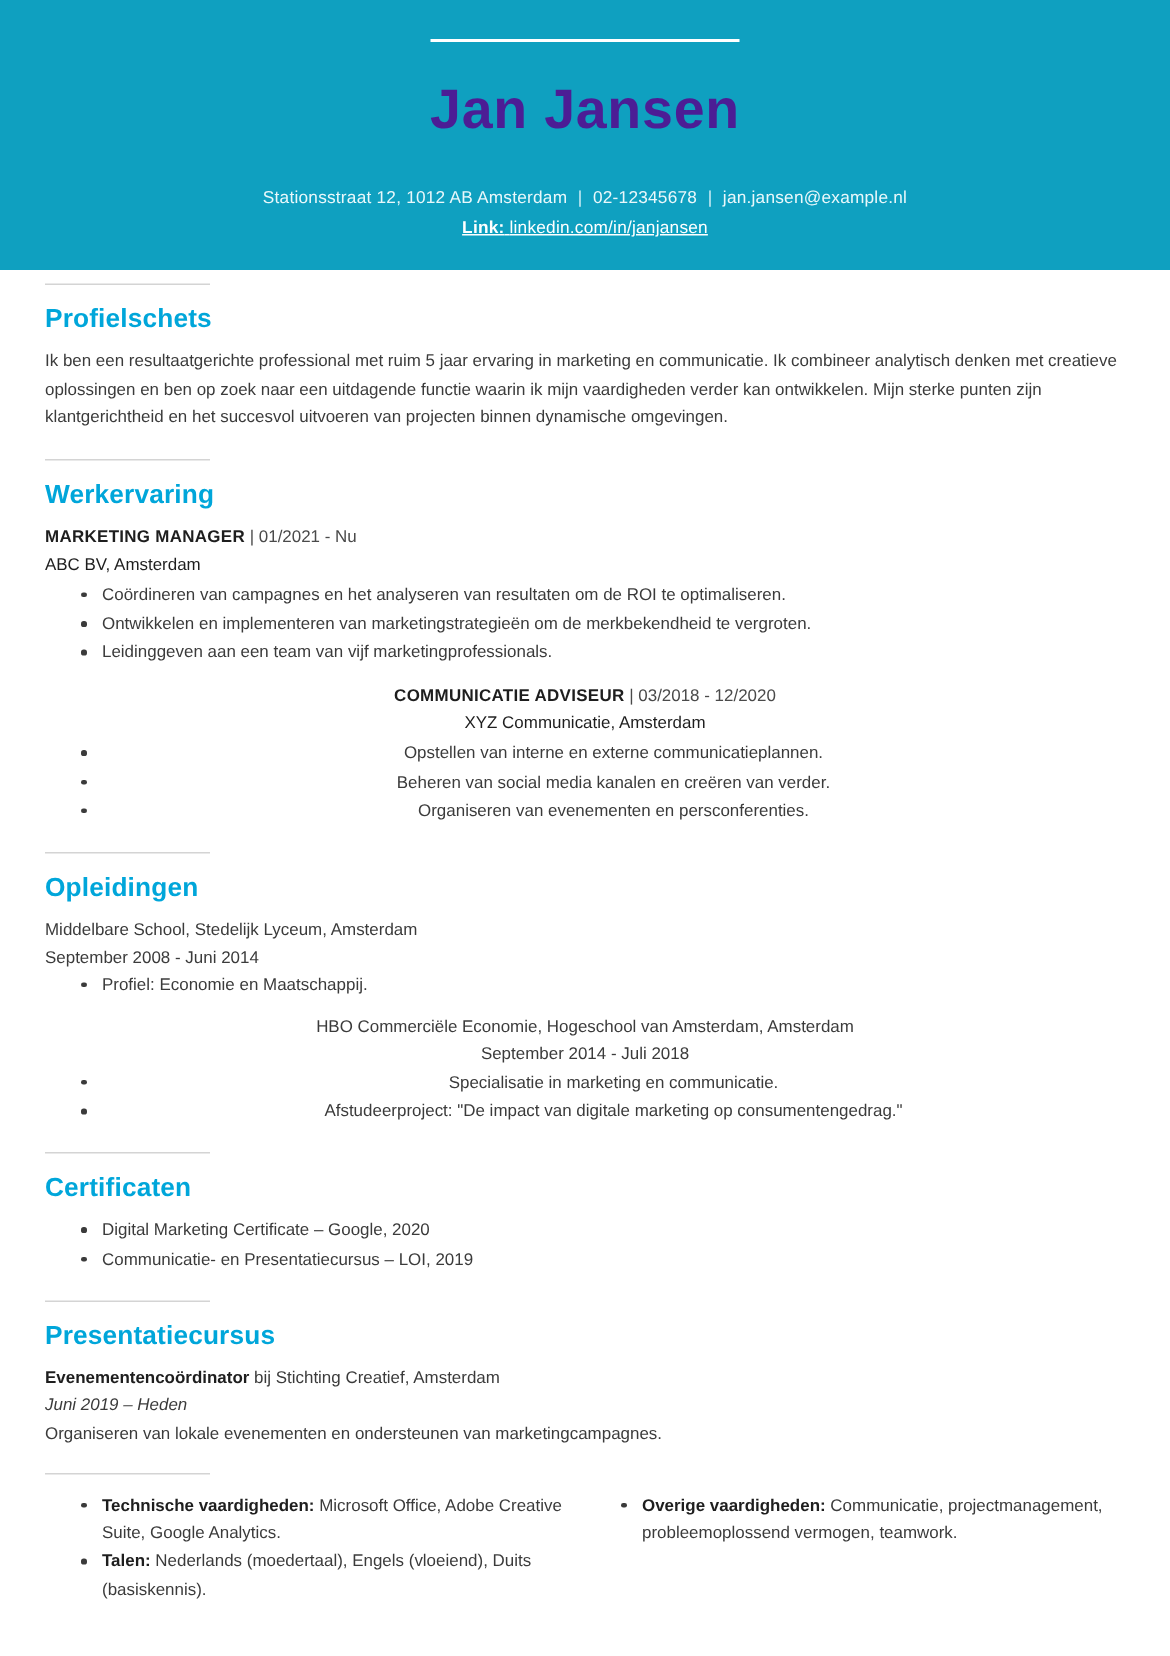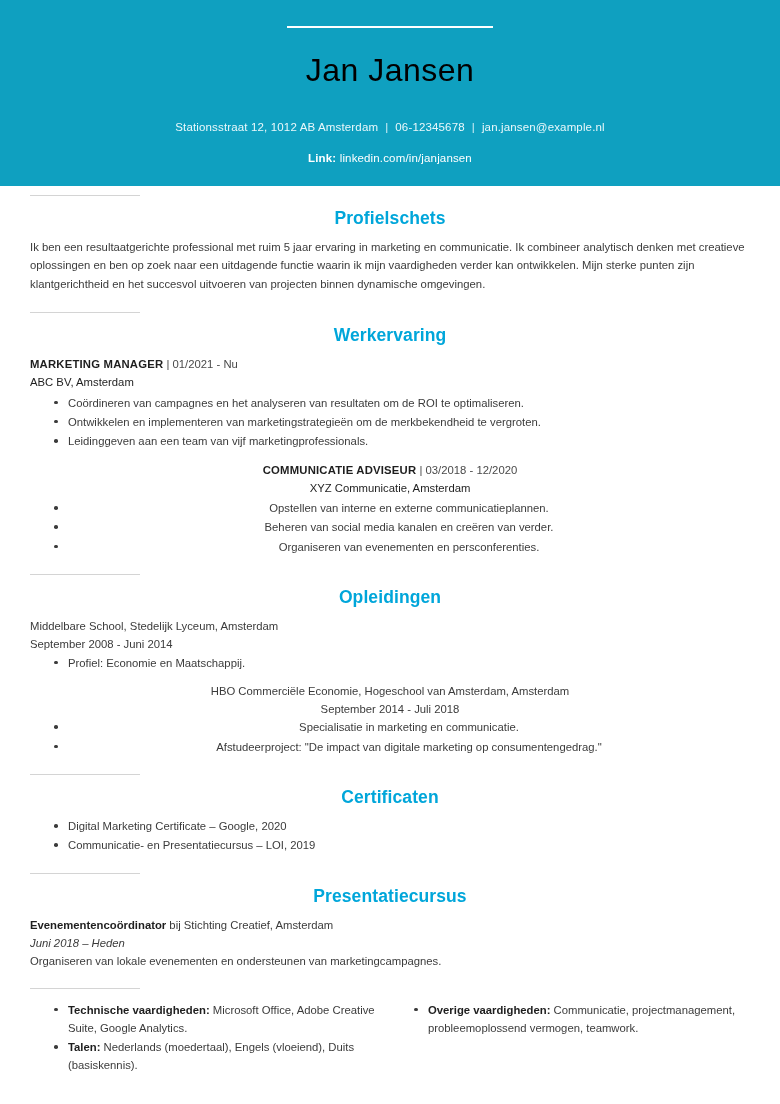--- a/index.html
+++ b/index.html
@@ -30,9 +30,9 @@
     margin: 0 auto 26px auto;
   }
   .cv-name {
-    font-size: 32px;
-    font-weight: normal;
-    color: #000000;
+    font-size: 37px;
+    font-weight: bold;
+    color: #4c1d95;
     letter-spacing: 0.5px;
     line-height: 1.05;
     margin: 0 0 30px 0;

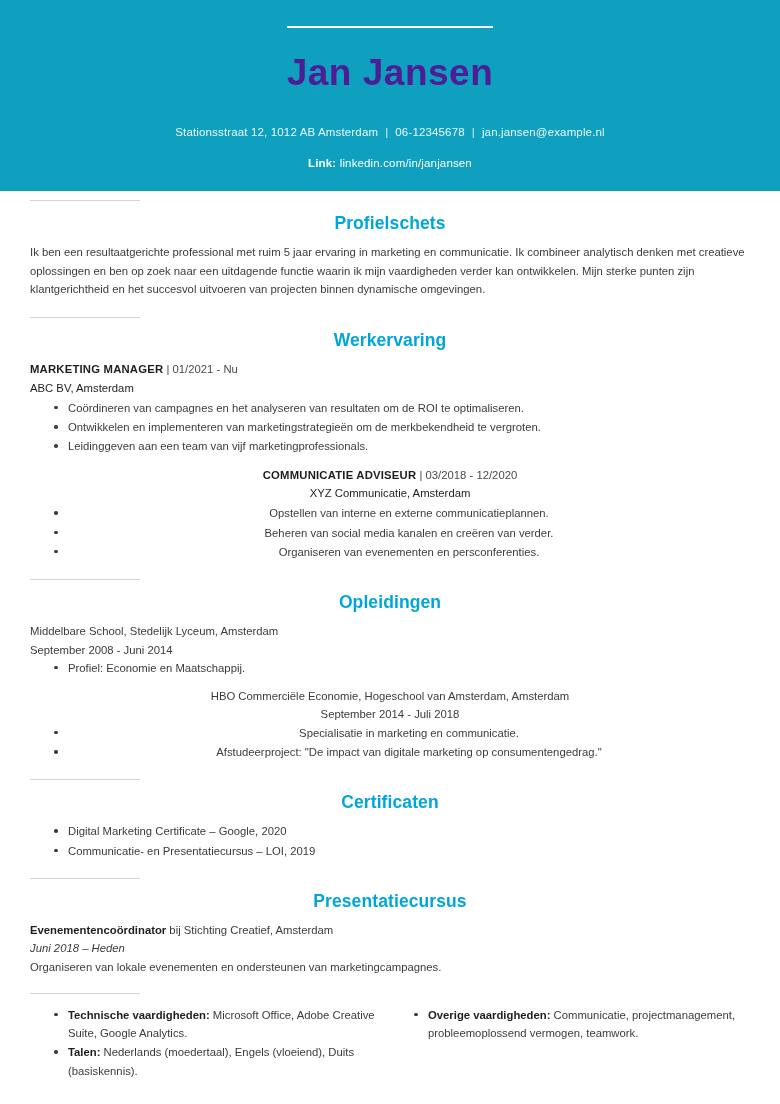--- a/index.html
+++ b/index.html
@@ -149,7 +149,7 @@
   <div class="header-rule"></div>
   <div class="cv-name">Jan Jansen</div>
   <div class="contact-line">
-    <span>Stationsstraat 12, 1012 AB Amsterdam</span><span class="contact-sep">|</span><span>06-12345678</span><span class="contact-sep">|</span><span>jan.jansen@example.nl</span>
+    <span>Stationsstraat 12, 1012 AB Amsterdam</span><span class="contact-sep">|</span><span>02-12345678</span><span class="contact-sep">|</span><span>jan.jansen@example.nl</span>
   </div>
   <div class="link-line">
     <span class="link-label">Link:</span>

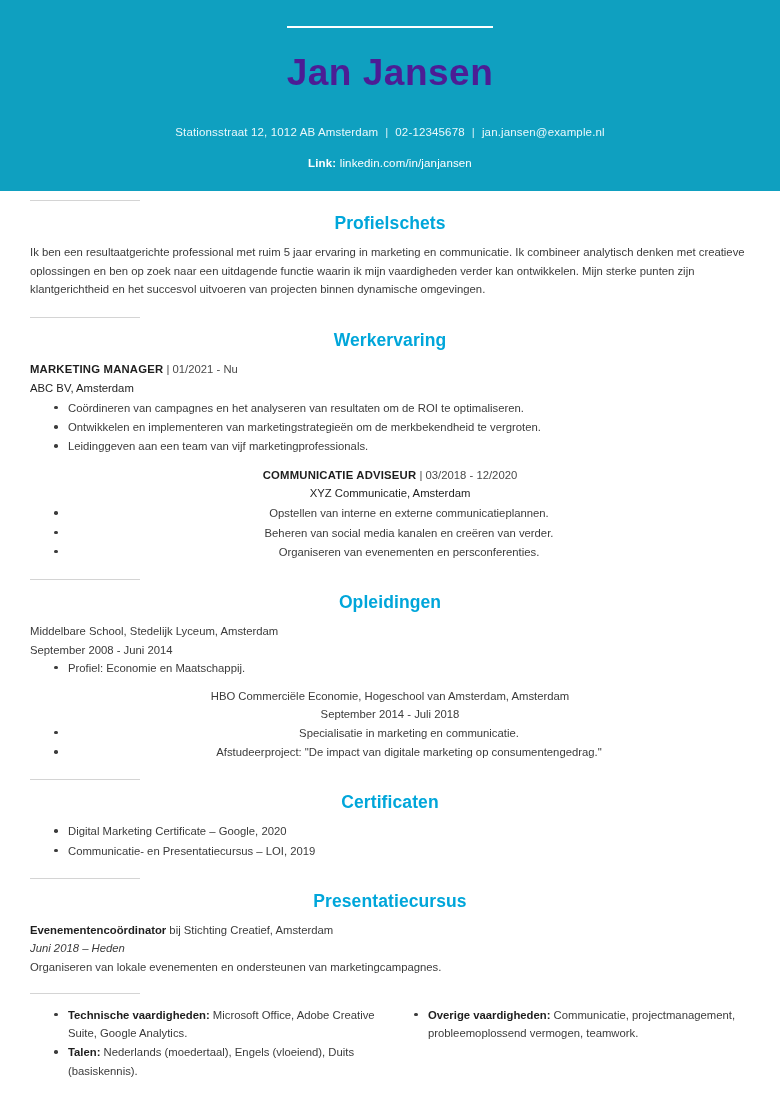--- a/index.html
+++ b/index.html
@@ -47,8 +47,9 @@
   .link-line {
     font-size: 11.5px;
     color: #ffffff;
-    margin-top: 15px;
+    margin-top: 4px;
     letter-spacing: 0.15px;
+    text-decoration: underline;
   }
   .link-label { font-weight: bold; }
 

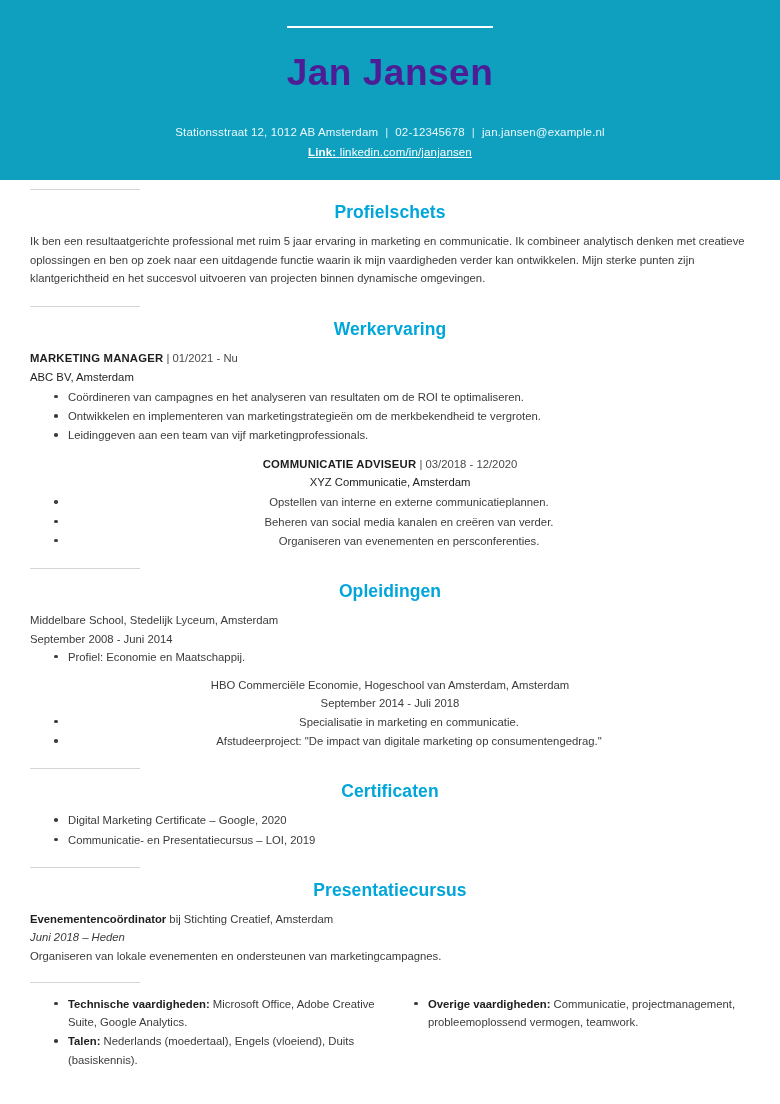--- a/index.html
+++ b/index.html
@@ -70,7 +70,6 @@
     color: #00a6da;
     margin: 0 0 9px 0;
     letter-spacing: 0.1px;
-    text-align: center;
   }
   p.para {
     font-size: 11.3px;

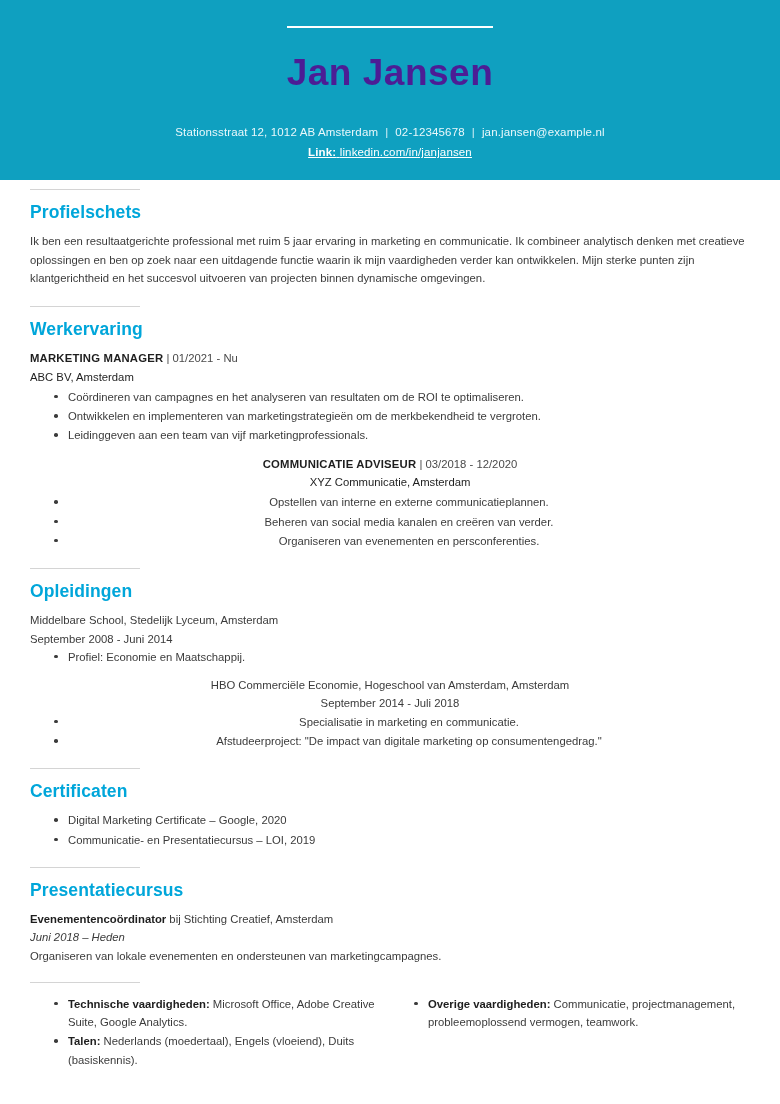--- a/index.html
+++ b/index.html
@@ -233,7 +233,7 @@
     <p class="extra-title">
       <b>Evenementencoördinator</b><span> bij Stichting Creatief, Amsterdam</span>
     </p>
-    <p class="extra-date">Juni 2018 – Heden</p>
+    <p class="extra-date">Juni 2019 – Heden</p>
     <p class="extra-desc">Organiseren van lokale evenementen en ondersteunen van marketingcampagnes.</p>
   </div>
 

